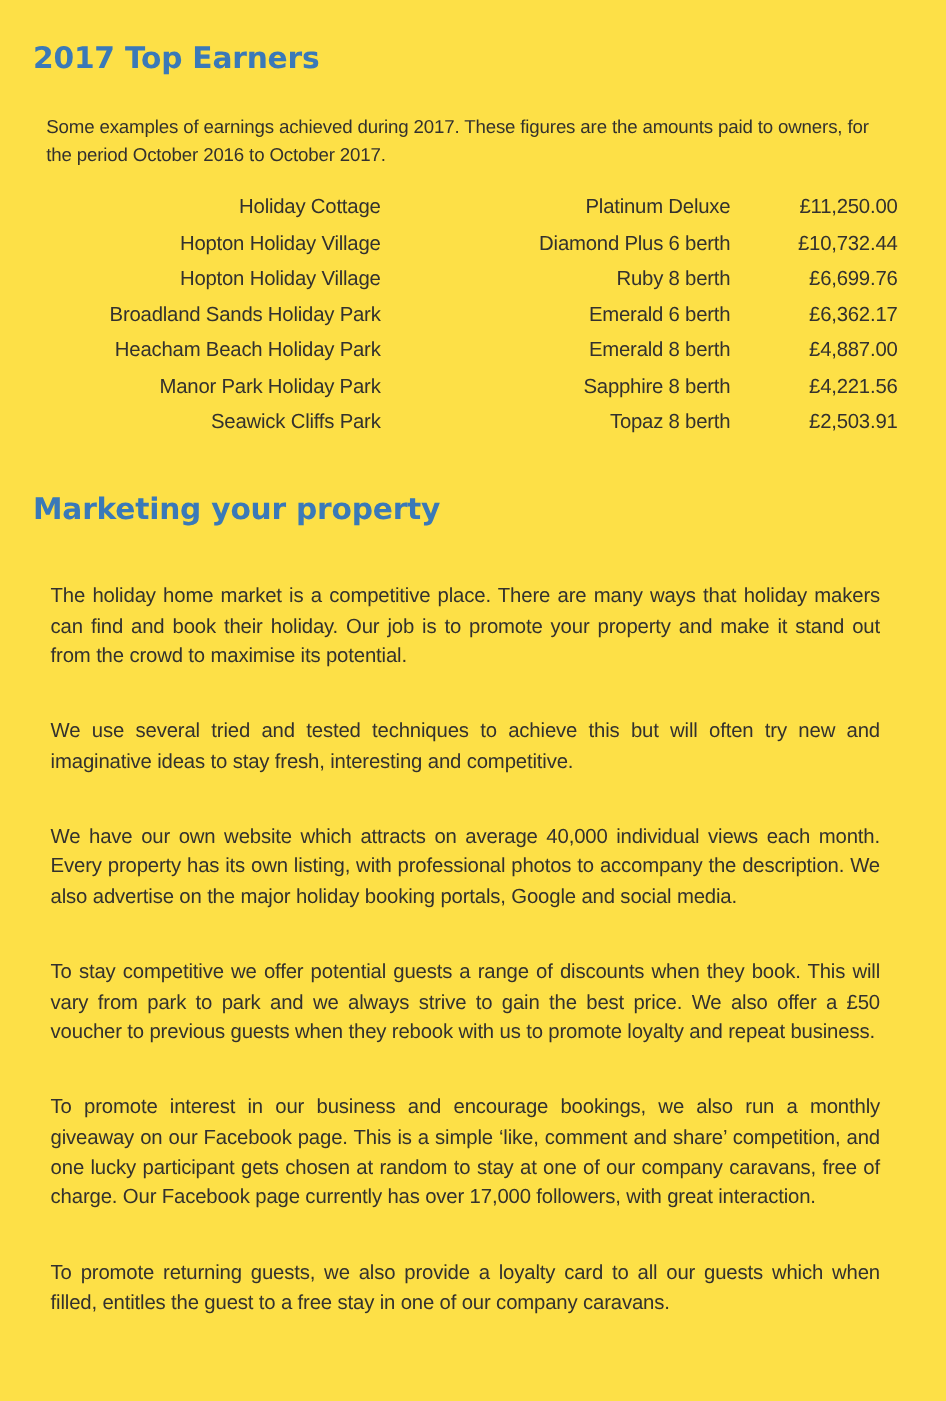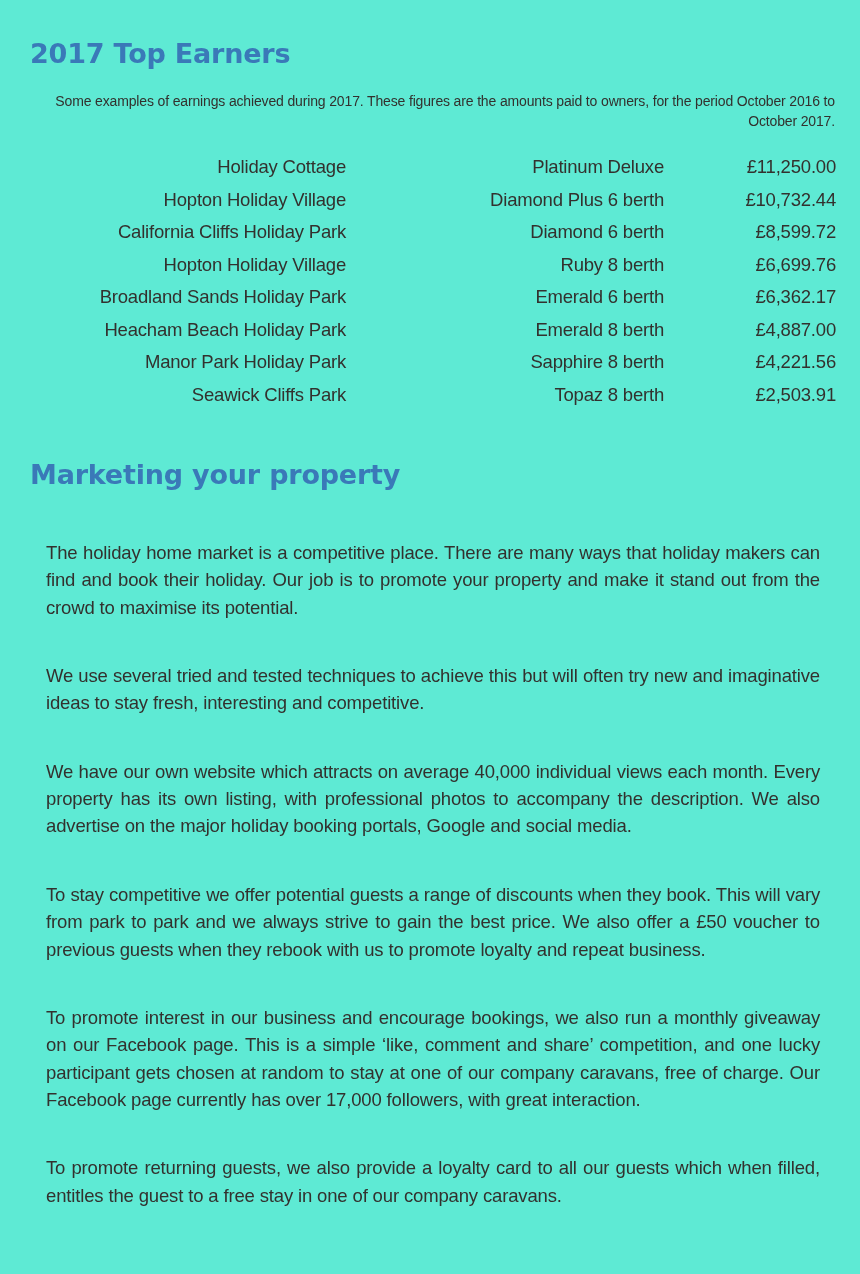--- a/index.html
+++ b/index.html
@@ -19,8 +19,8 @@
     width: 860px;
     height: 1274px;
     box-sizing: border-box;
-    padding: 30px 24px 0 30px;
-    background: #5eead4;
+    padding: 30px 44px 0 30px;
+    background: #fde047;
   }
 
   h1.section-heading {

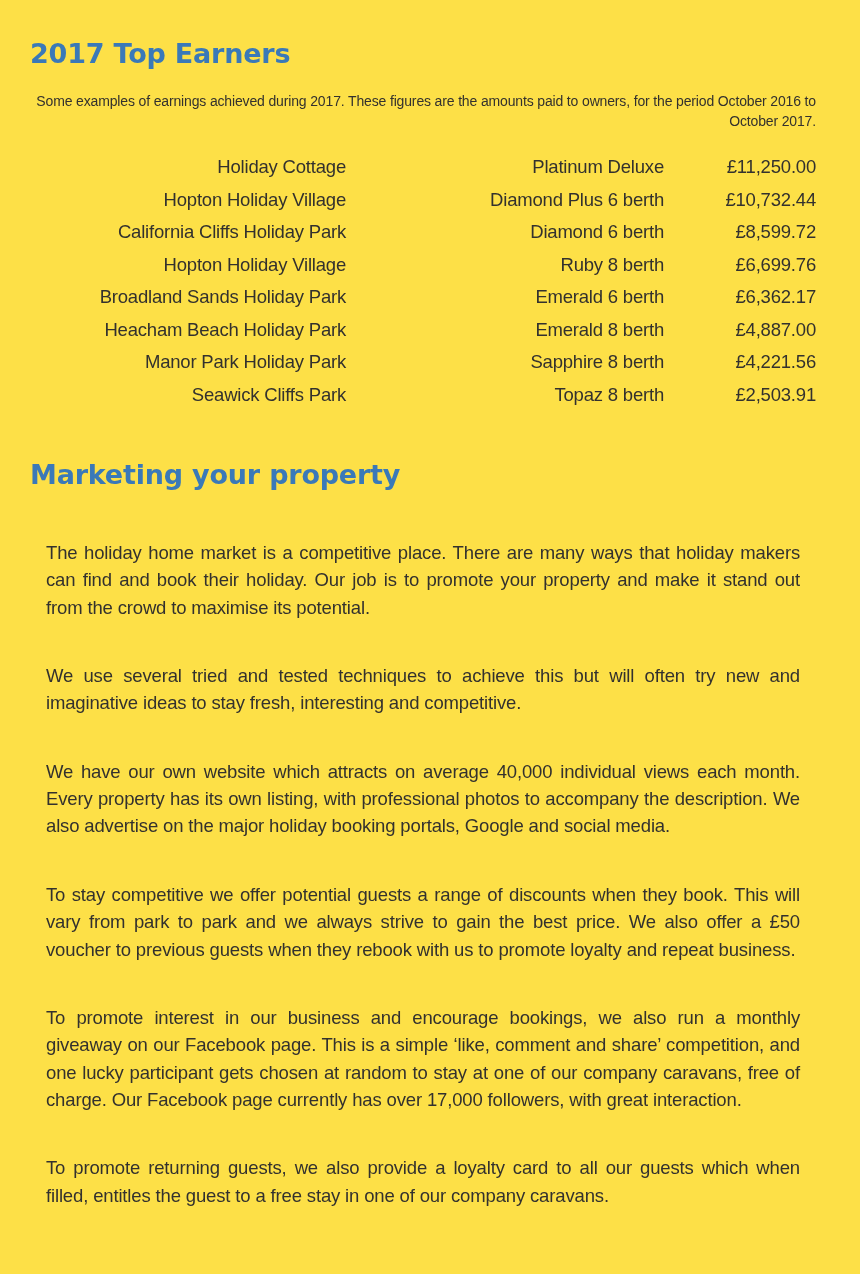--- a/index.html
+++ b/index.html
@@ -38,14 +38,13 @@
   }
 
   .intro {
-    font-size: 14px;
+    font-size: 17px;
     line-height: 1.48;
     color: #33312e;
-    margin: 0;
+    margin: 12px;
     padding-top: 22px;
     max-width: 805px;
     letter-spacing: -0.15px;
-    text-align: right;
   }
 
   table.earnings {

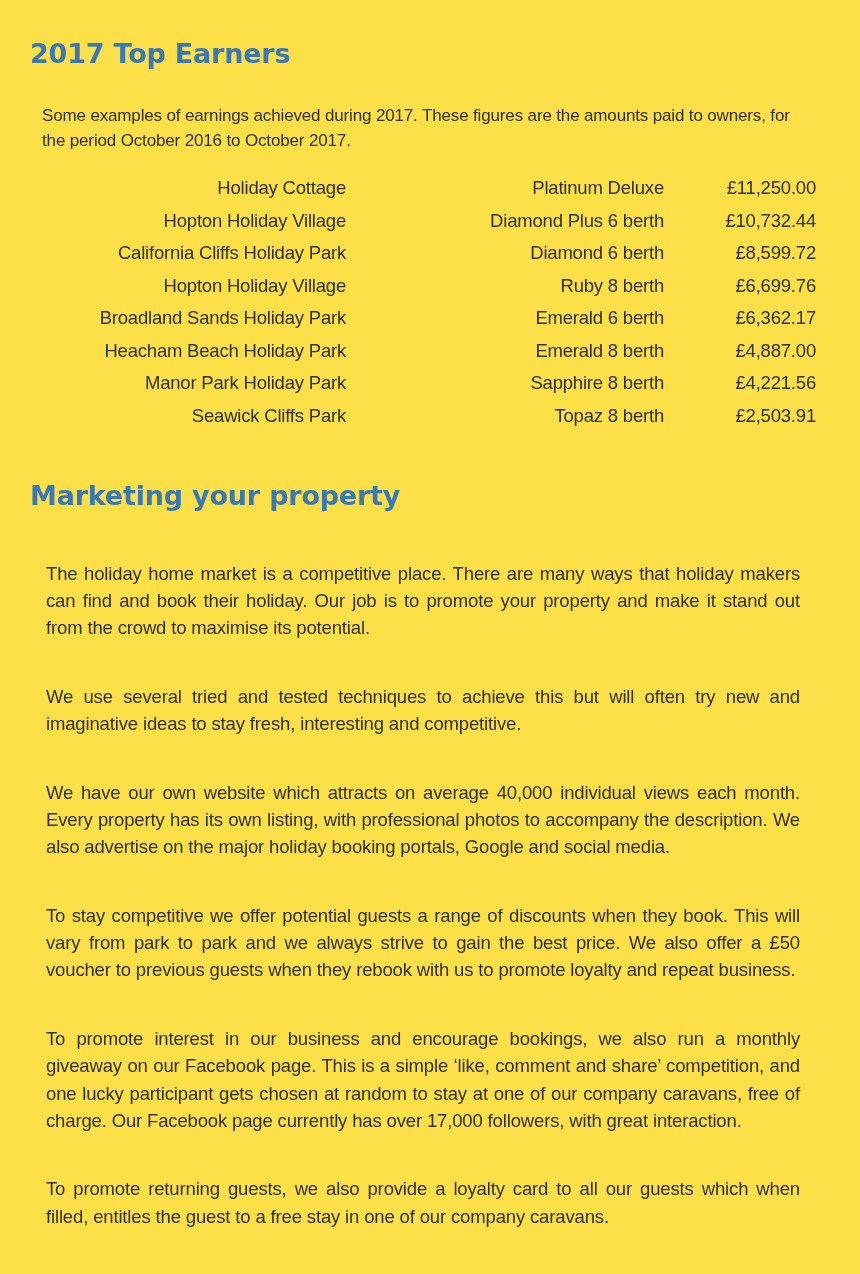--- a/index.html
+++ b/index.html
@@ -106,11 +106,6 @@
         <td class="col-amount">£10,732.44</td>
       </tr>
       <tr>
-        <td class="col-park">California Cliffs Holiday Park</td>
-        <td class="col-type">Diamond 6 berth</td>
-        <td class="col-amount">£8,599.72</td>
-      </tr>
-      <tr>
         <td class="col-park">Hopton Holiday Village</td>
         <td class="col-type">Ruby 8 berth</td>
         <td class="col-amount">£6,699.76</td>

